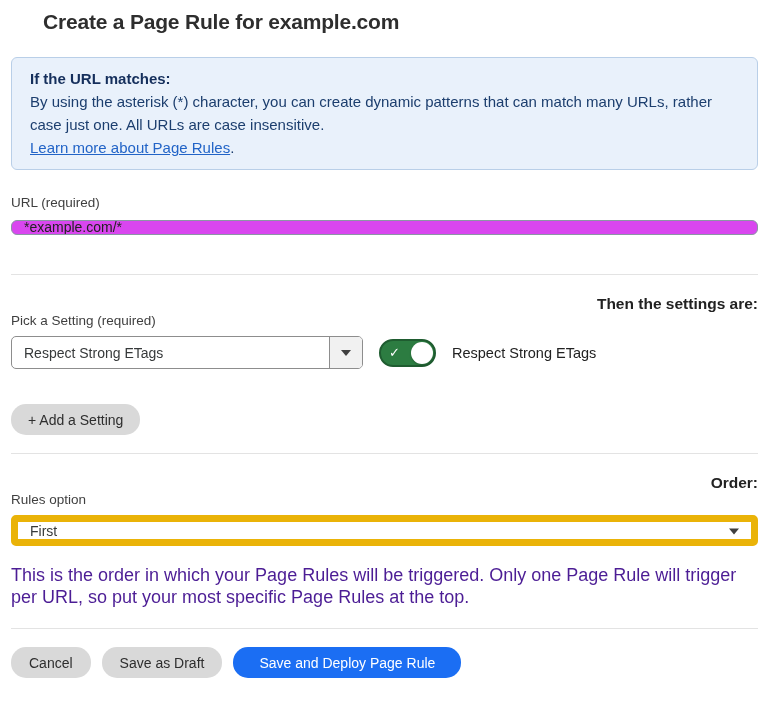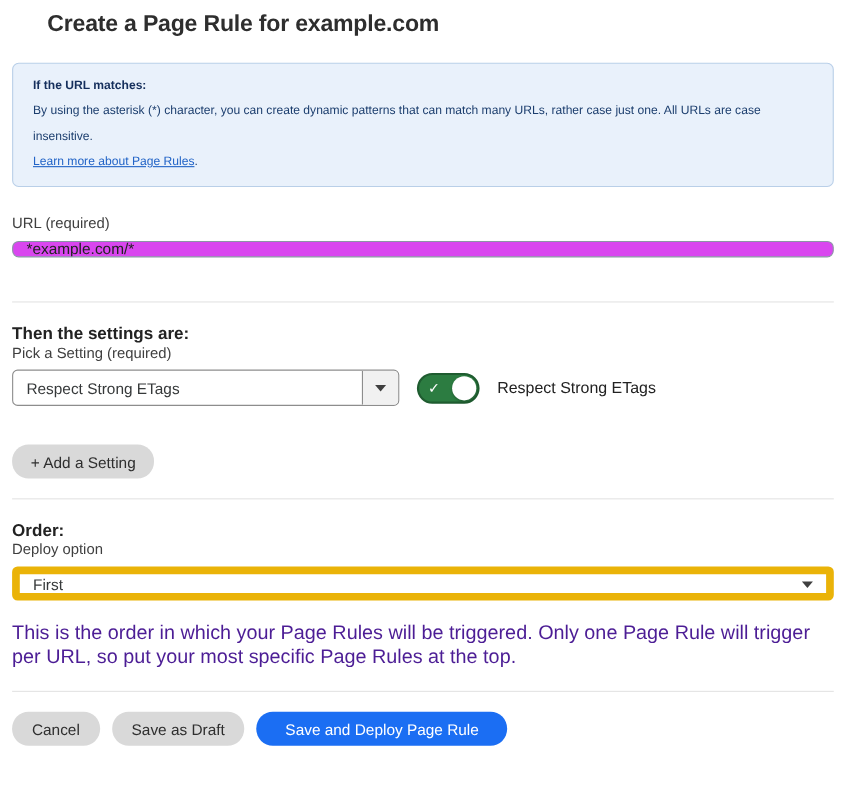--- a/index.html
+++ b/index.html
@@ -26,7 +26,7 @@
     border: 1px solid #b9cfe8;
     border-radius: 6px;
     padding: 9px 18px 10px 18px;
-    font-size: 11px;
+    font-size: 15px;
     line-height: 23px;
     color: #1c3e6e;
     margin-bottom: 25px;

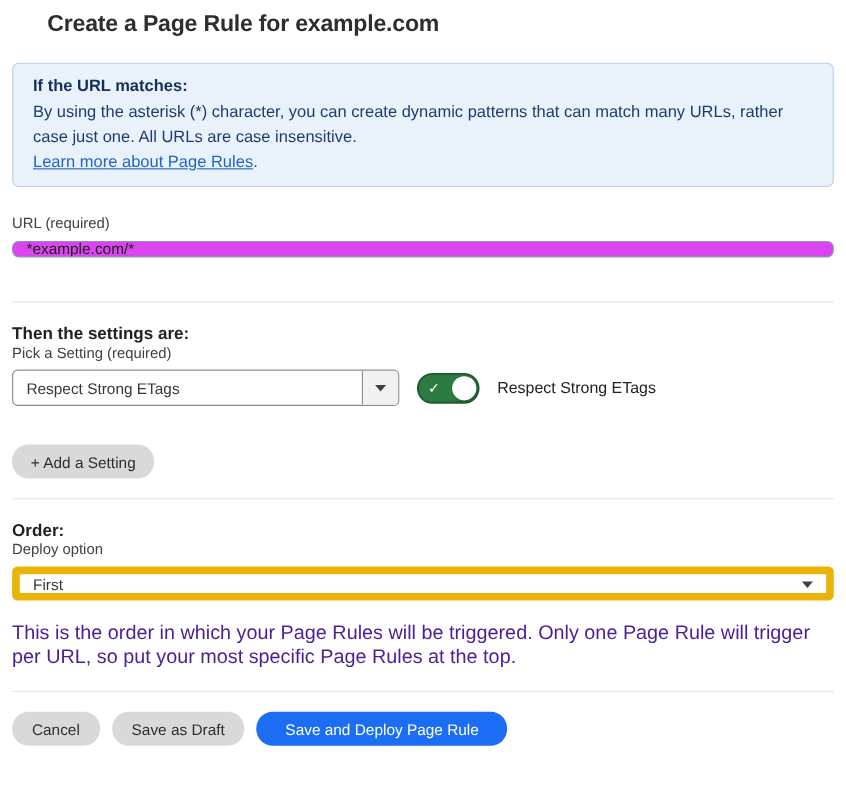--- a/index.html
+++ b/index.html
@@ -73,6 +73,7 @@
     font-weight: 700;
     color: #222222;
     margin-top: 20px;
+    text-align: right;
   }
 
   .pick-label { }

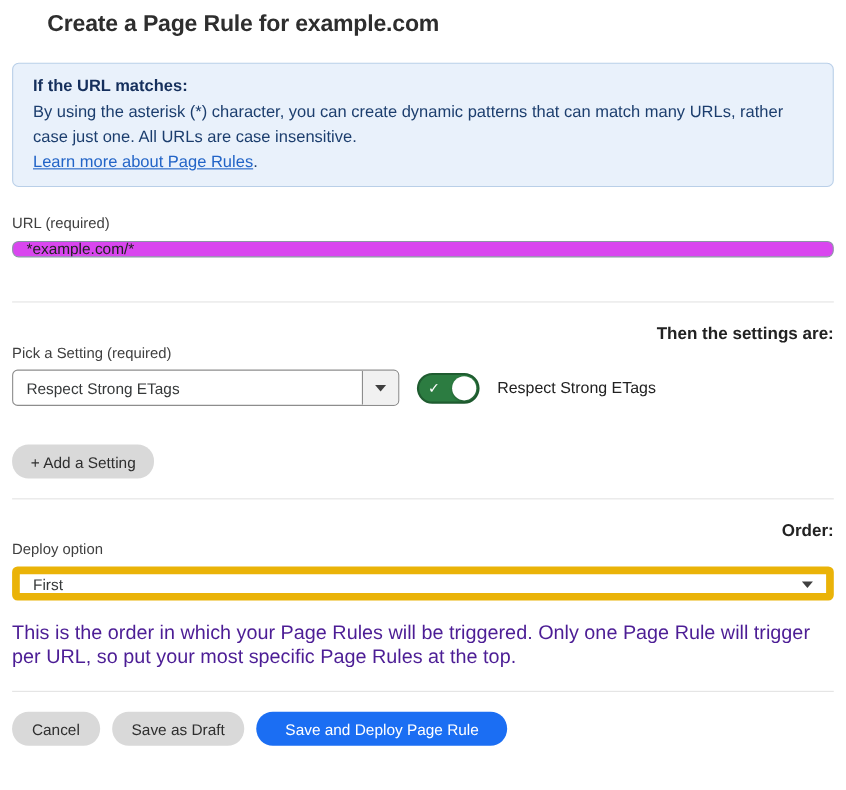--- a/index.html
+++ b/index.html
@@ -248,7 +248,7 @@
 
   <h2 class="section-heading">Order:</h2>
 
-  <label class="field-label pick-label">Deploy option</label>
+  <label class="field-label pick-label">Rules option</label>
 
   <div class="order-select">
     <span>First</span>

